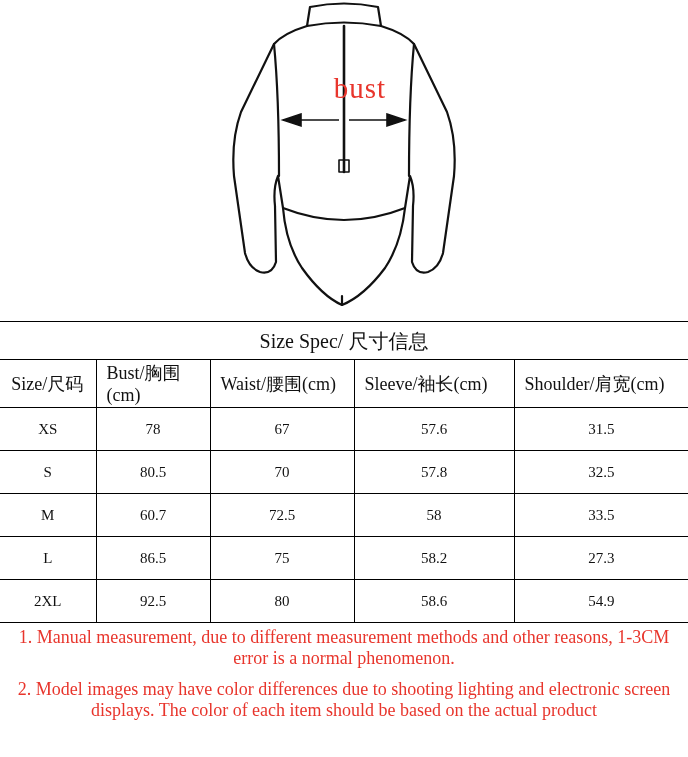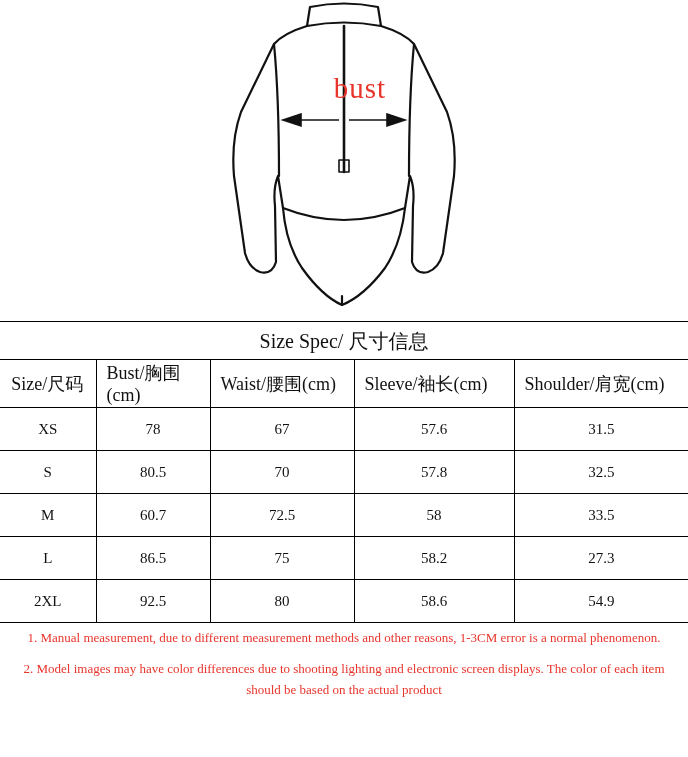--- a/index.html
+++ b/index.html
@@ -98,7 +98,7 @@
   }
   .note {
     color: #e8352c;
-    font-size: 13px;
+    font-size: 18px;
     line-height: 21px;
     text-align: center;
     font-family: "Liberation Serif", serif;

